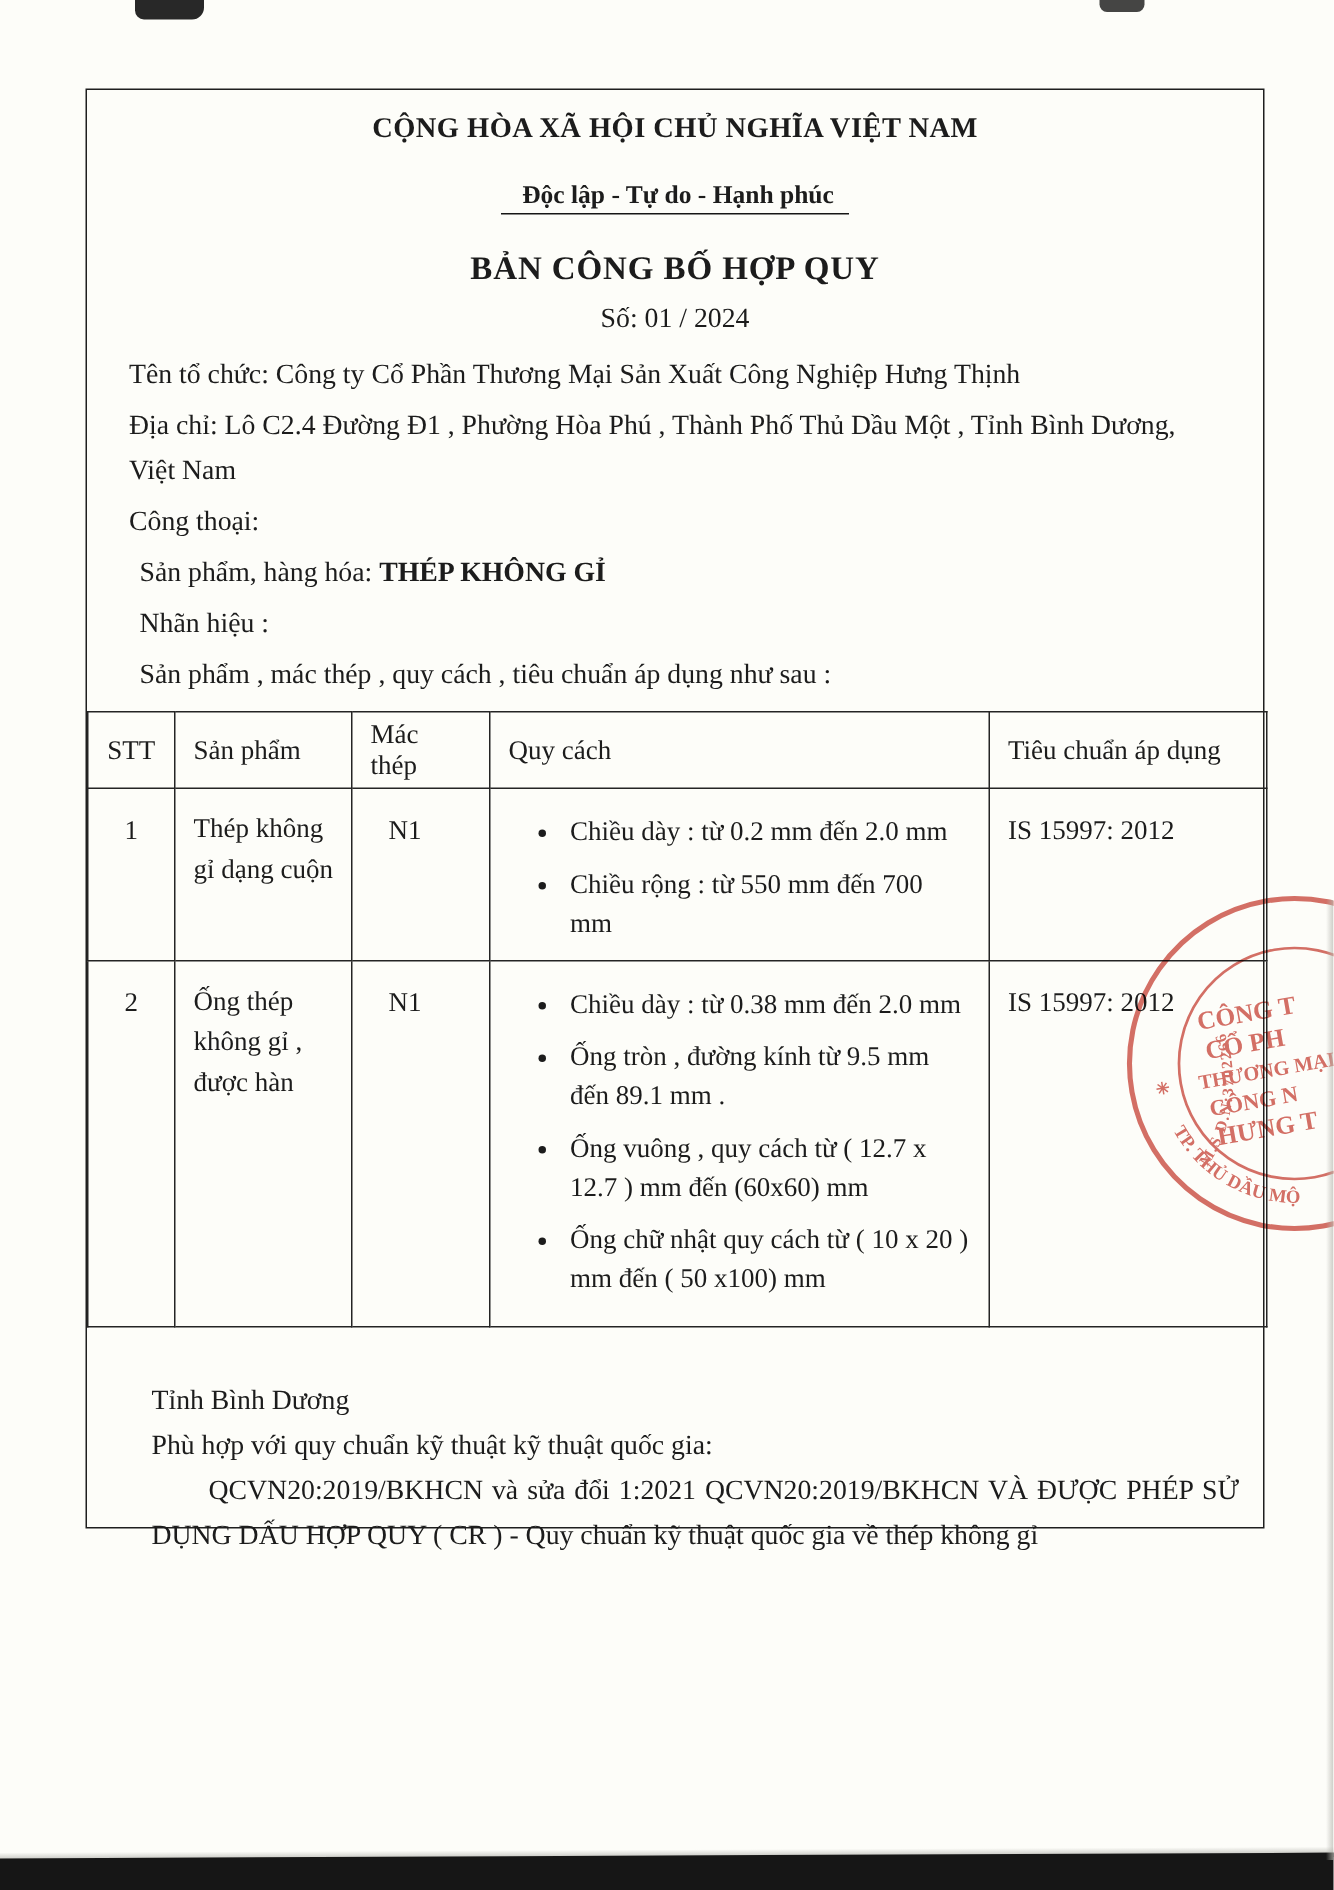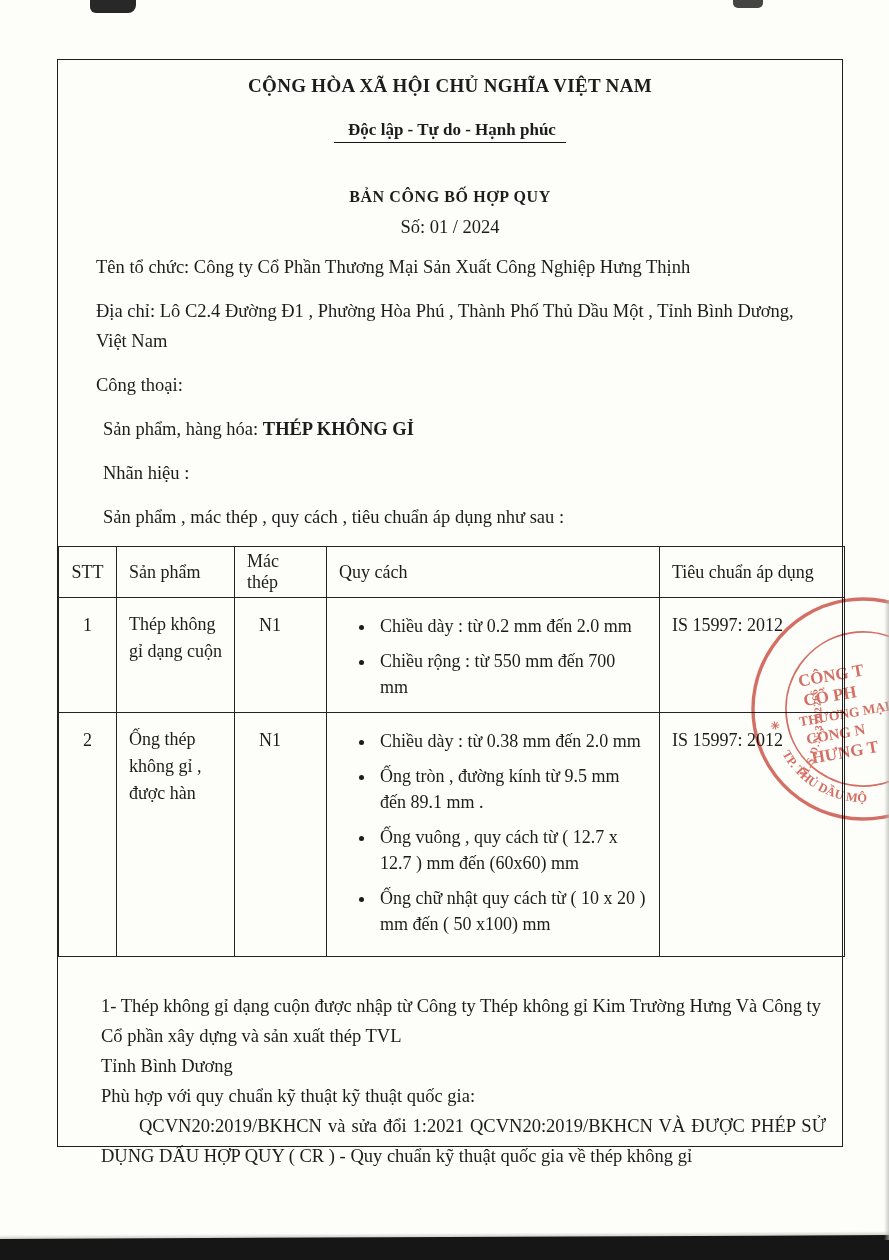--- a/index.html
+++ b/index.html
@@ -23,7 +23,7 @@
 
   
   .border-box {
-    position:absolute; left:57px; top:59px; width:786px; height:1088px;
+    position:absolute; left:57px; top:59px; width:786px; height:960px;
     border:1.7px solid #1f1f1f;
   }
   .pad { padding:0 24px; }

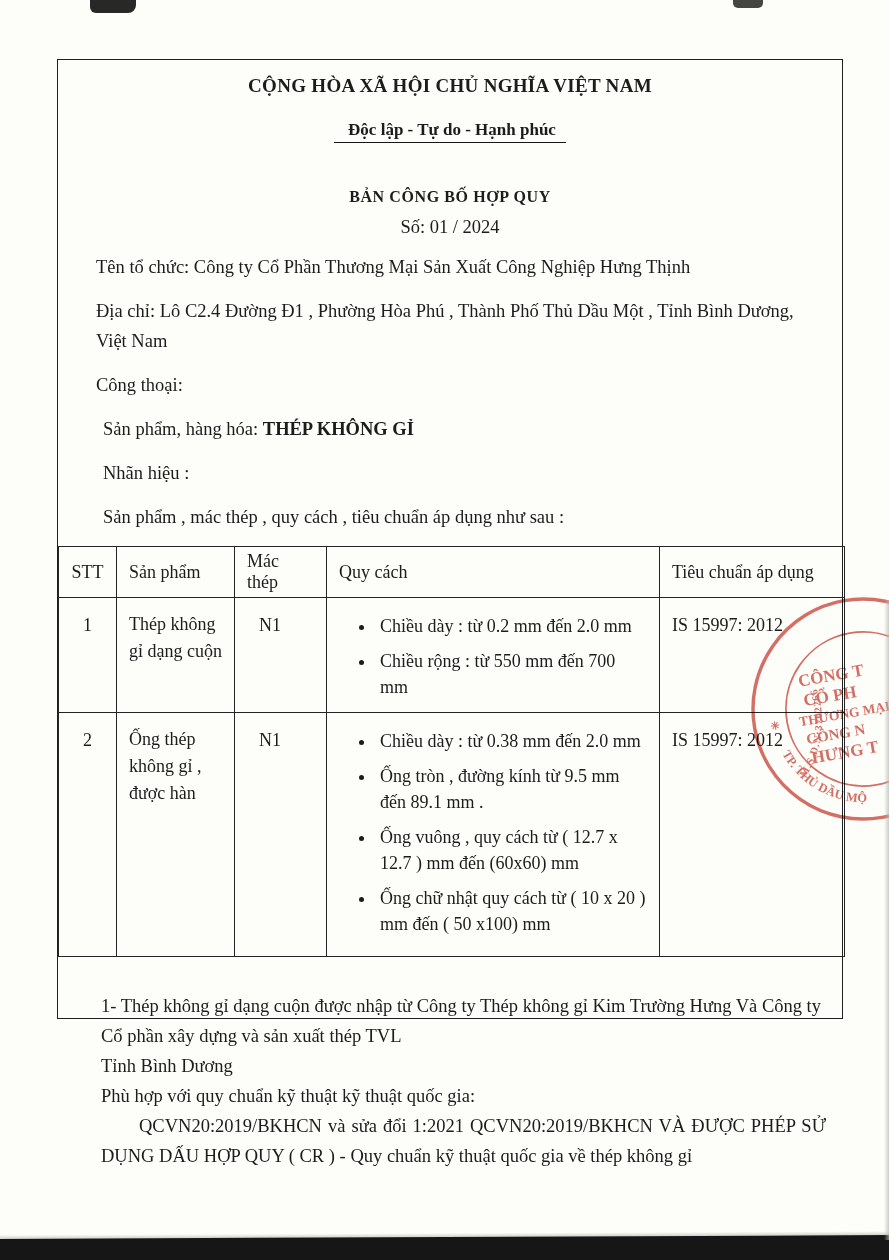--- a/index.html
+++ b/index.html
@@ -33,7 +33,7 @@
   .motto { display:inline-block; font-weight:bold; font-size:17px; margin-top:5px;
            border-bottom:1.8px solid #161616; padding:0 10px 2px 14px; }
 
-  .doc-title { text-align:center; font-size:16px; font-weight:bold; letter-spacing:.6px; margin-top:45px; }
+  .doc-title { text-align:center; font-size:22px; font-weight:bold; letter-spacing:.6px; margin-top:23px; }
   .doc-no { text-align:center; font-size:18.5px; margin-top:11px; }
 
   .body-text { margin-top:11px; font-size:18.5px; line-height:30px; }

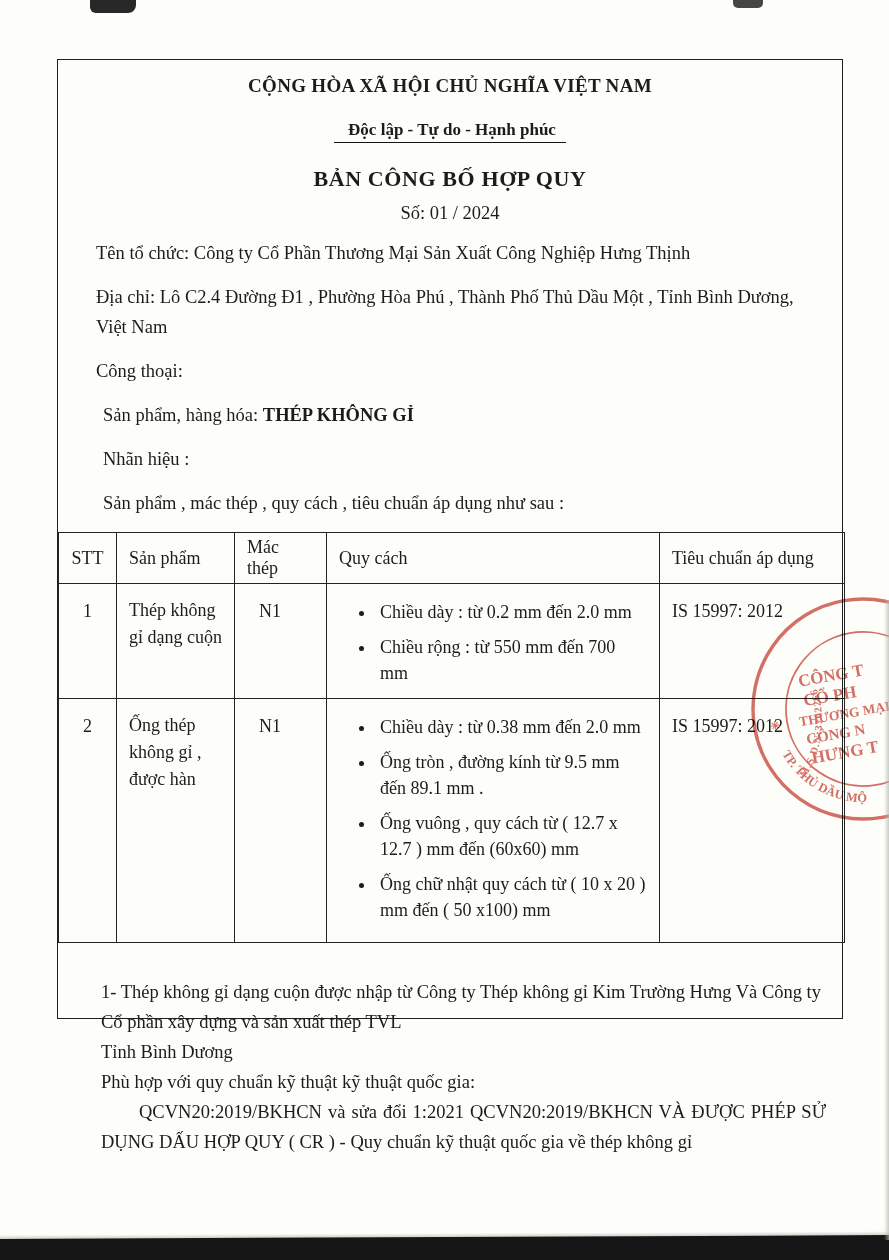--- a/index.html
+++ b/index.html
@@ -37,7 +37,7 @@
   .doc-no { text-align:center; font-size:18.5px; margin-top:11px; }
 
   .body-text { margin-top:11px; font-size:18.5px; line-height:30px; }
-  .body-text p { margin:14px; }
+  .body-text p { margin:4px; }
   .p-indent { padding-left:7px; }
   .bold { font-weight:bold; }
 

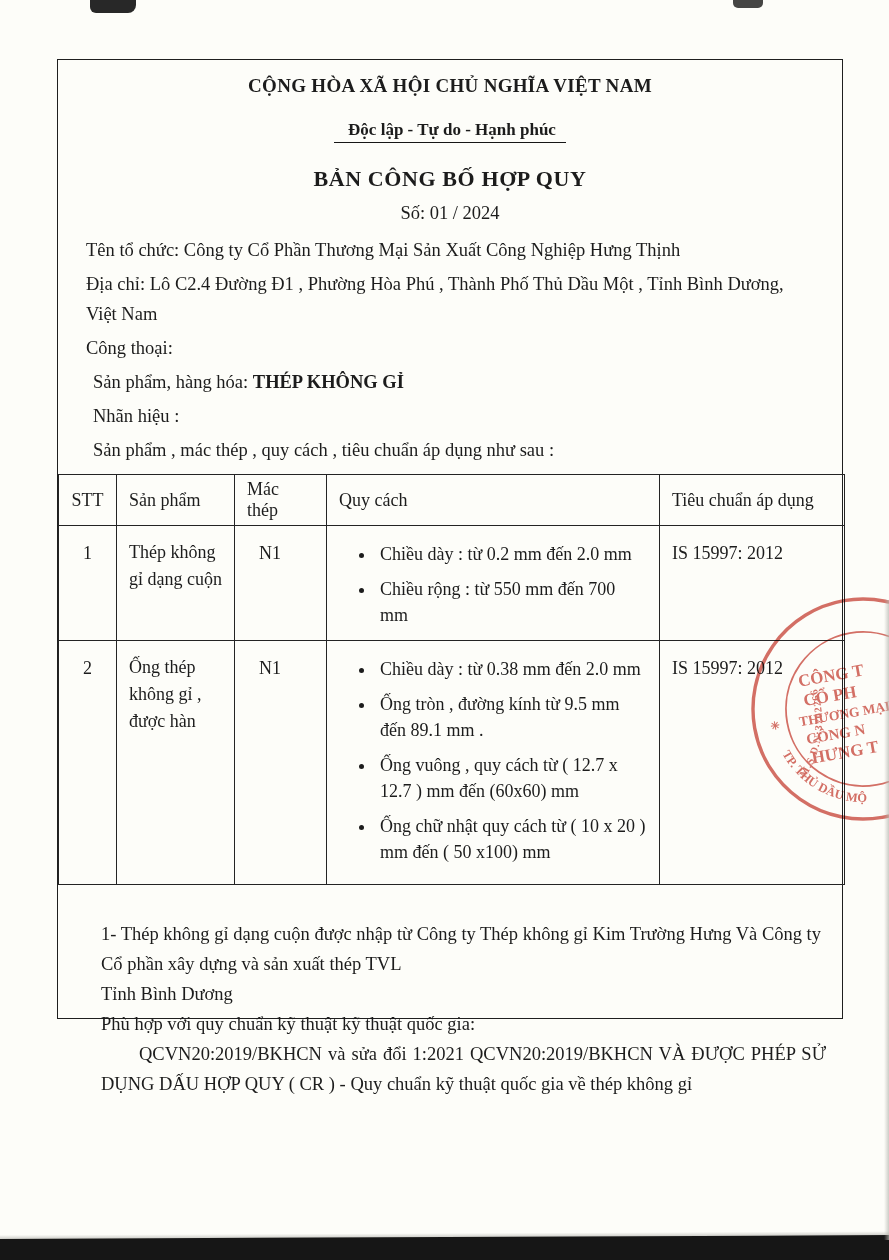--- a/index.html
+++ b/index.html
@@ -139,7 +139,6 @@
     </table>
 
     <div class="notes">
-      <p>1-  Thép không gỉ dạng cuộn được nhập từ Công ty Thép không gỉ Kim Trường Hưng Và Công ty Cổ phần xây dựng và sản xuất thép TVL</p>
       <p class="flush">Tỉnh Bình Dương</p>
       <p class="flush">Phù hợp với quy chuẩn kỹ thuật kỹ thuật quốc gia:</p>
       <p class="final">QCVN20:2019/BKHCN  và  sửa  đổi  1:2021  QCVN20:2019/BKHCN  VÀ  ĐƯỢC PHÉP SỬ DỤNG DẤU HỢP QUY ( CR ) -  Quy chuẩn kỹ thuật quốc gia về thép không gỉ</p>

